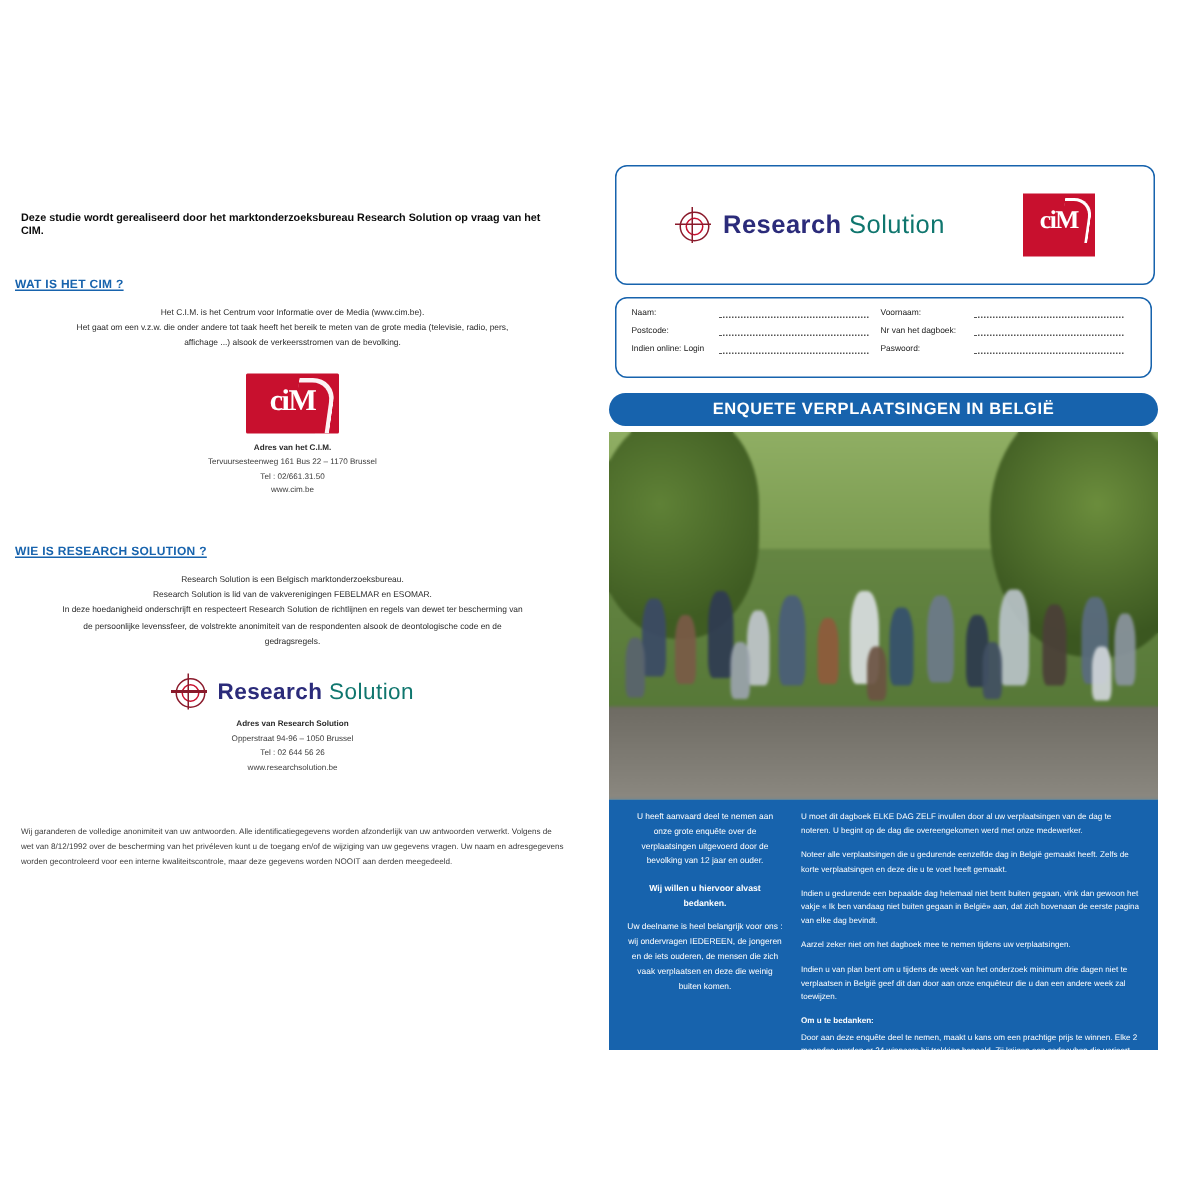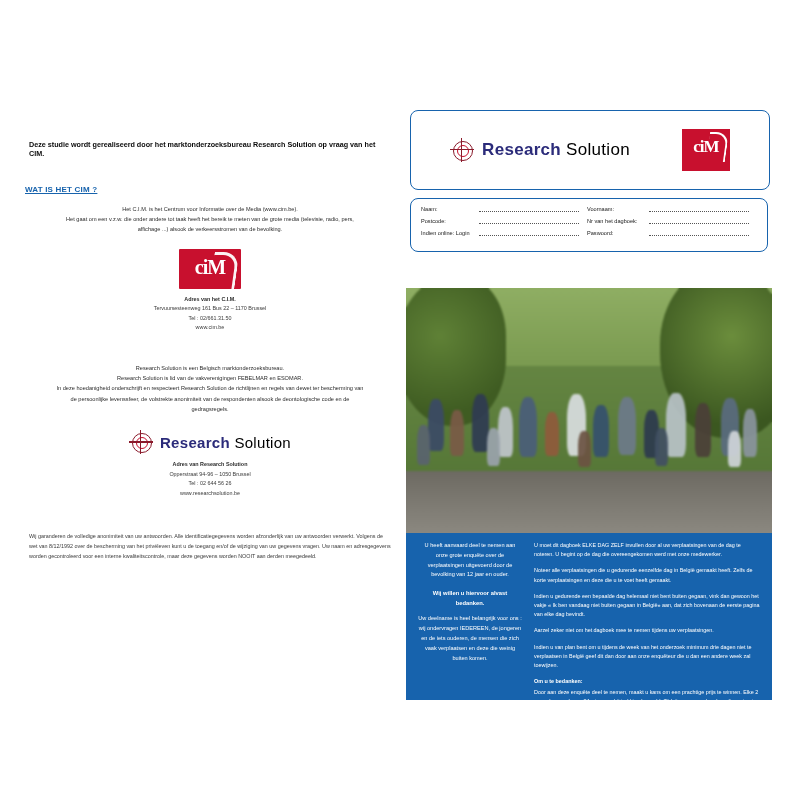--- a/index.html
+++ b/index.html
@@ -13,7 +13,7 @@
 
   
   .left{
-    position:absolute;left:25px;top:140px;width:370px;height:540px;
+    position:absolute;left:10px;top:140px;width:370px;height:540px;
   }
   .left-head{
     font-size:7.2px;font-weight:bold;color:#0b0b0b;

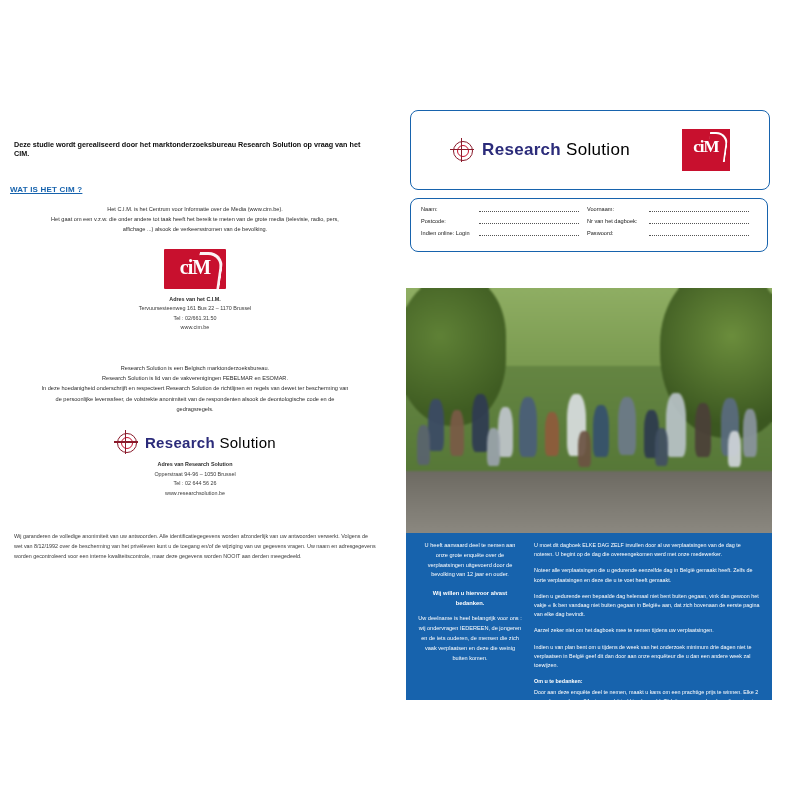--- a/index.html
+++ b/index.html
@@ -69,7 +69,7 @@
   .rs-mark .hline{position:absolute;left:0;top:11px;width:24px;height:1.4px;background:#8a1a2b;}
   .rs-mark .vline{position:absolute;left:11px;top:0;width:1.4px;height:24px;background:#8a1a2b;}
   .rs-word{font-size:15px;color:#2b2b7a;font-weight:bold;letter-spacing:.3px;}
-  .rs-word .light{font-weight:normal;color:#000000;}
+  .rs-word .light{font-weight:normal;color:#0f766e;}
 
   
   .right{position:absolute;left:398px;top:110px;width:392px;height:590px;}

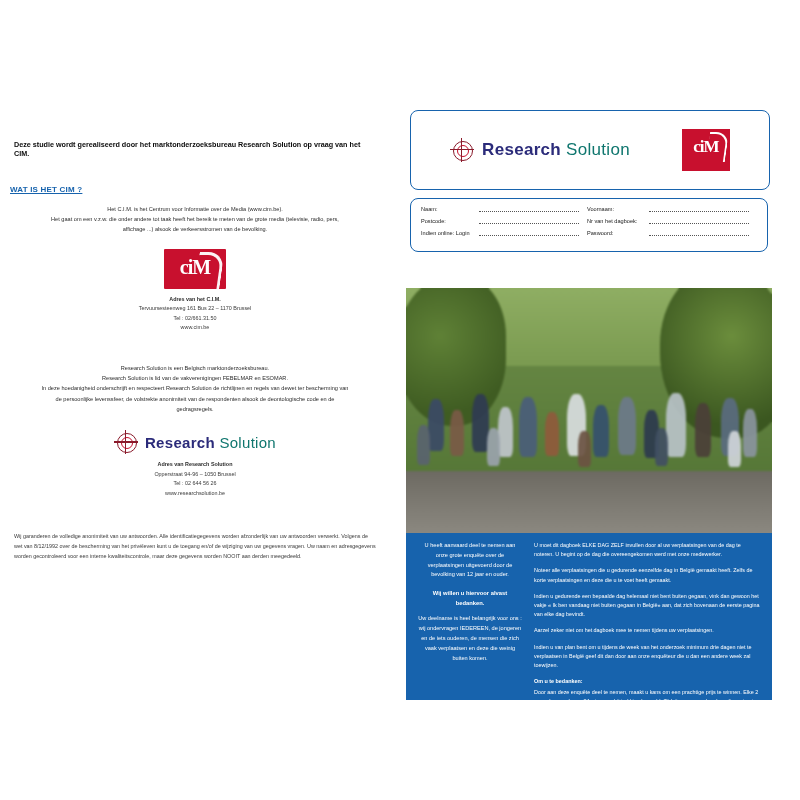--- a/index.html
+++ b/index.html
@@ -241,6 +241,9 @@
       </div>
     </div>
 
+    <div class="banner">
+      <span>ENQUETE VERPLAATSINGEN IN BELGIË</span>
+    </div>
 
     <div class="photo">
       <div class="ph-sky"></div>

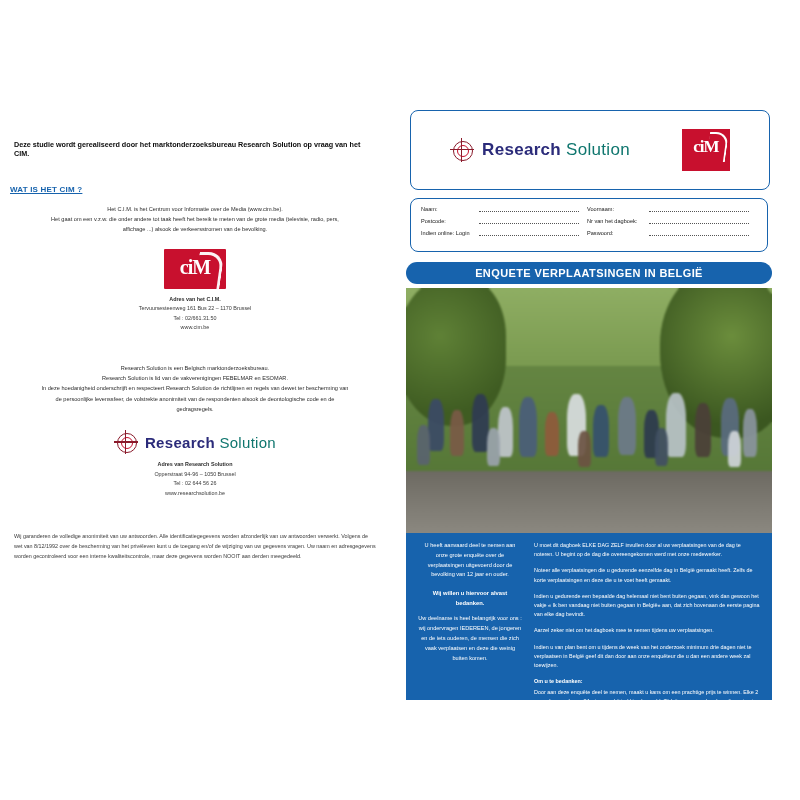--- a/index.html
+++ b/index.html
@@ -169,6 +169,7 @@
     </div>
 
     <div class="blk" style="margin-top:30px">
+      <div class="sec-title u">WIE IS RESEARCH SOLUTION ?</div>
       <div class="body-c" style="white-space:pre-line">Research Solution is een Belgisch marktonderzoeksbureau.
 Research Solution is lid van de vakverenigingen  FEBELMAR en ESOMAR.
 In deze hoedanigheid onderschrijft en respecteert Research Solution de richtlijnen en regels van dewet ter bescherming van de persoonlijke levenssfeer, de volstrekte anonimiteit van de respondenten alsook de deontologische code en de gedragsregels.</div>

